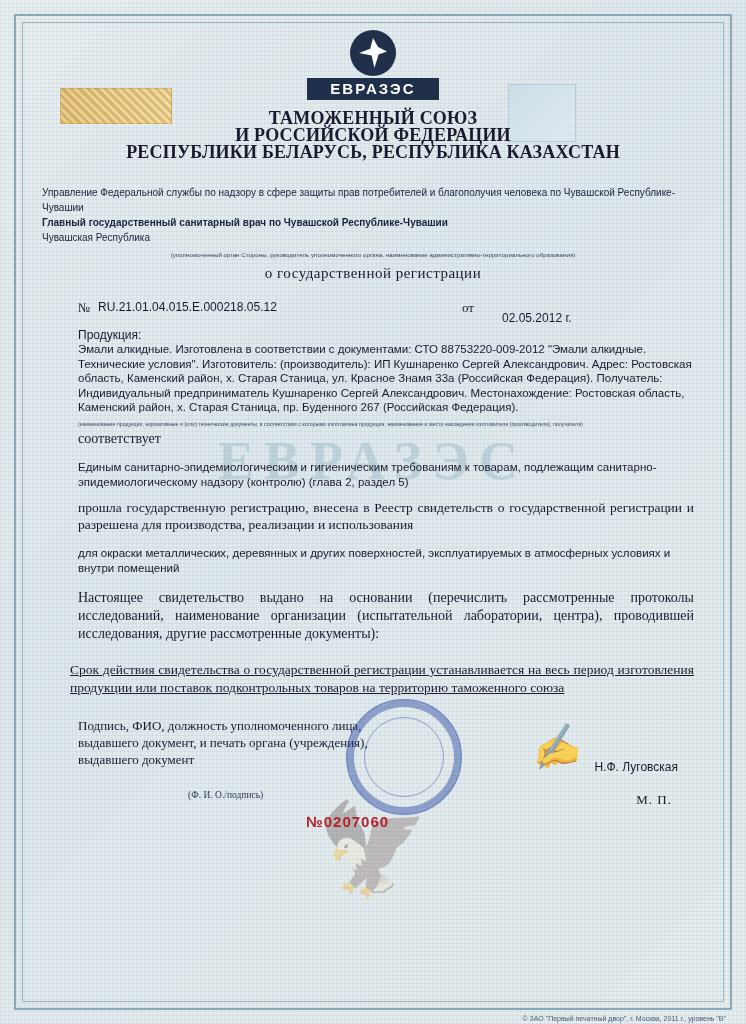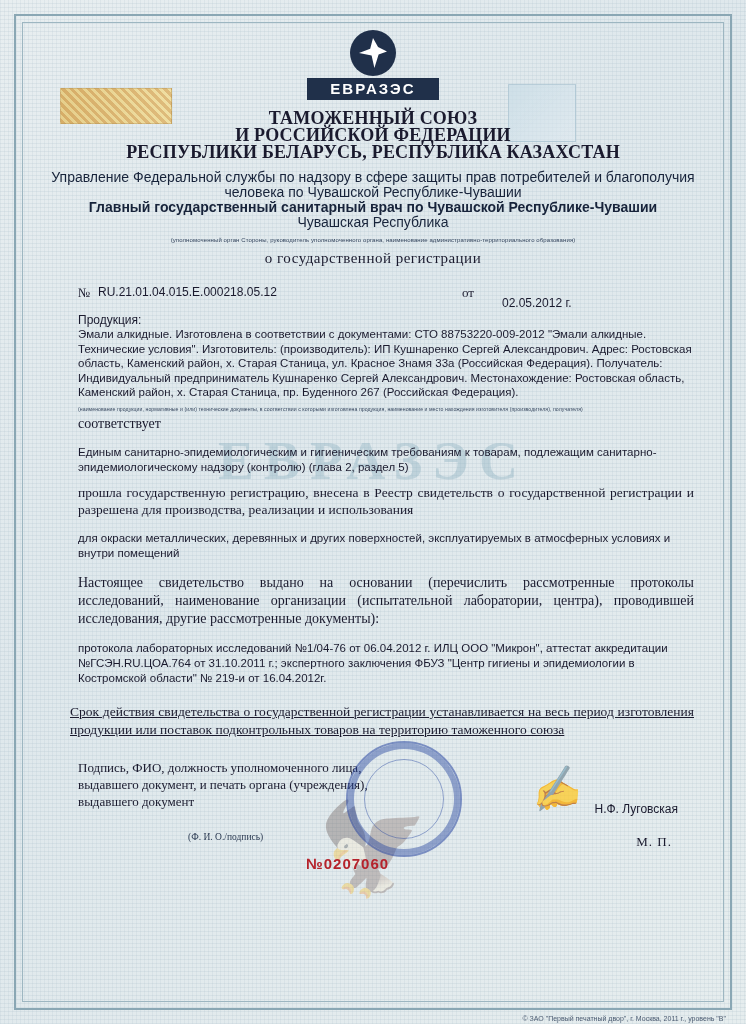--- a/index.html
+++ b/index.html
@@ -139,11 +139,11 @@
     letter-spacing: 0.2px;
   }
   .subtitle {
-    text-align: center;
-    font-family: "Liberation Sans", sans-serif;
-    font-size: 14px;
+    text-align: left;
+    font-family: "Liberation Sans", sans-serif;
+    font-size: 10px;
     line-height: 15px;
-    margin-top: 9px;
+    margin-top: 24px;
     color: #17233a;
   }
   .subtitle .bold { font-weight: bold; }

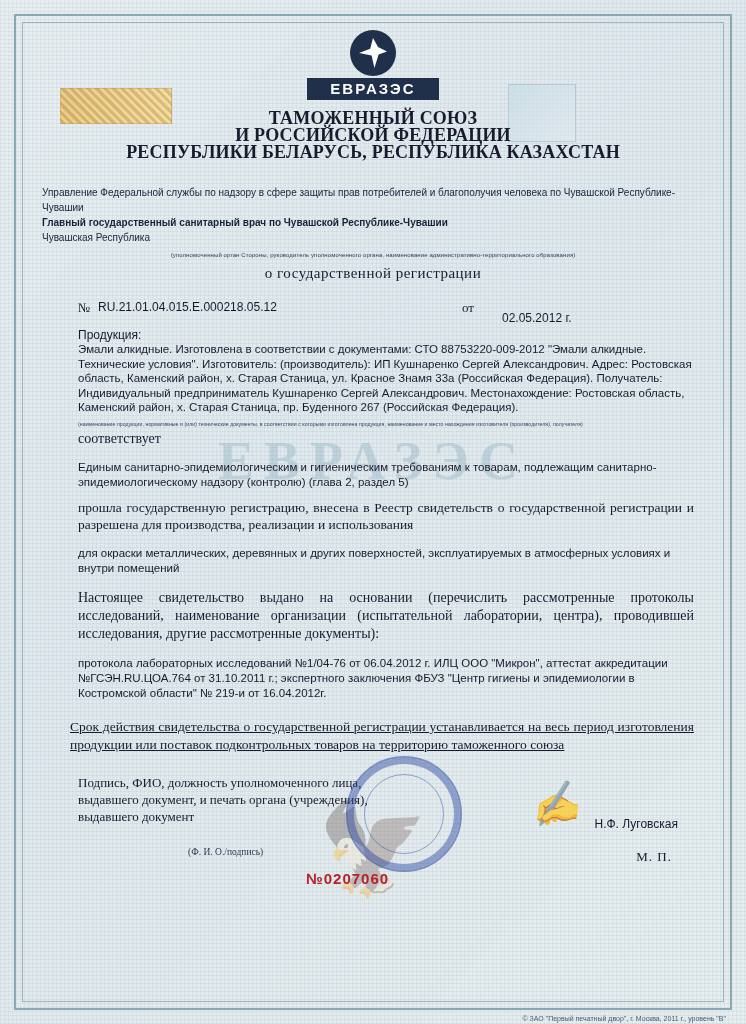--- a/index.html
+++ b/index.html
@@ -401,7 +401,6 @@
     <div class="para-sans mt6">для окраски металлических, деревянных и других поверхностей, эксплуатируемых в атмосферных условиях и внутри помещений</div>
 
     <div class="para-serif big mt14">Настоящее свидетельство выдано на основании (перечислить рассмотренные протоколы исследований, наименование организации (испытательной лаборатории, центра), проводившей исследования, другие рассмотренные документы):</div>
-    <div class="para-sans mt6">протокола лабораторных исследований №1/04-76 от 06.04.2012 г. ИЛЦ ООО "Микрон", аттестат аккредитации №ГСЭН.RU.ЦОА.764 от 31.10.2011 г.; экспертного заключения ФБУЗ "Центр гигиены и эпидемиологии в Костромской области" № 219-и от 16.04.2012г.</div>
 
     <div class="validity">Срок действия свидетельства о государственной регистрации устанавливается на весь период изготовления продукции или поставок подконтрольных товаров на территорию таможенного союза</div>
 

